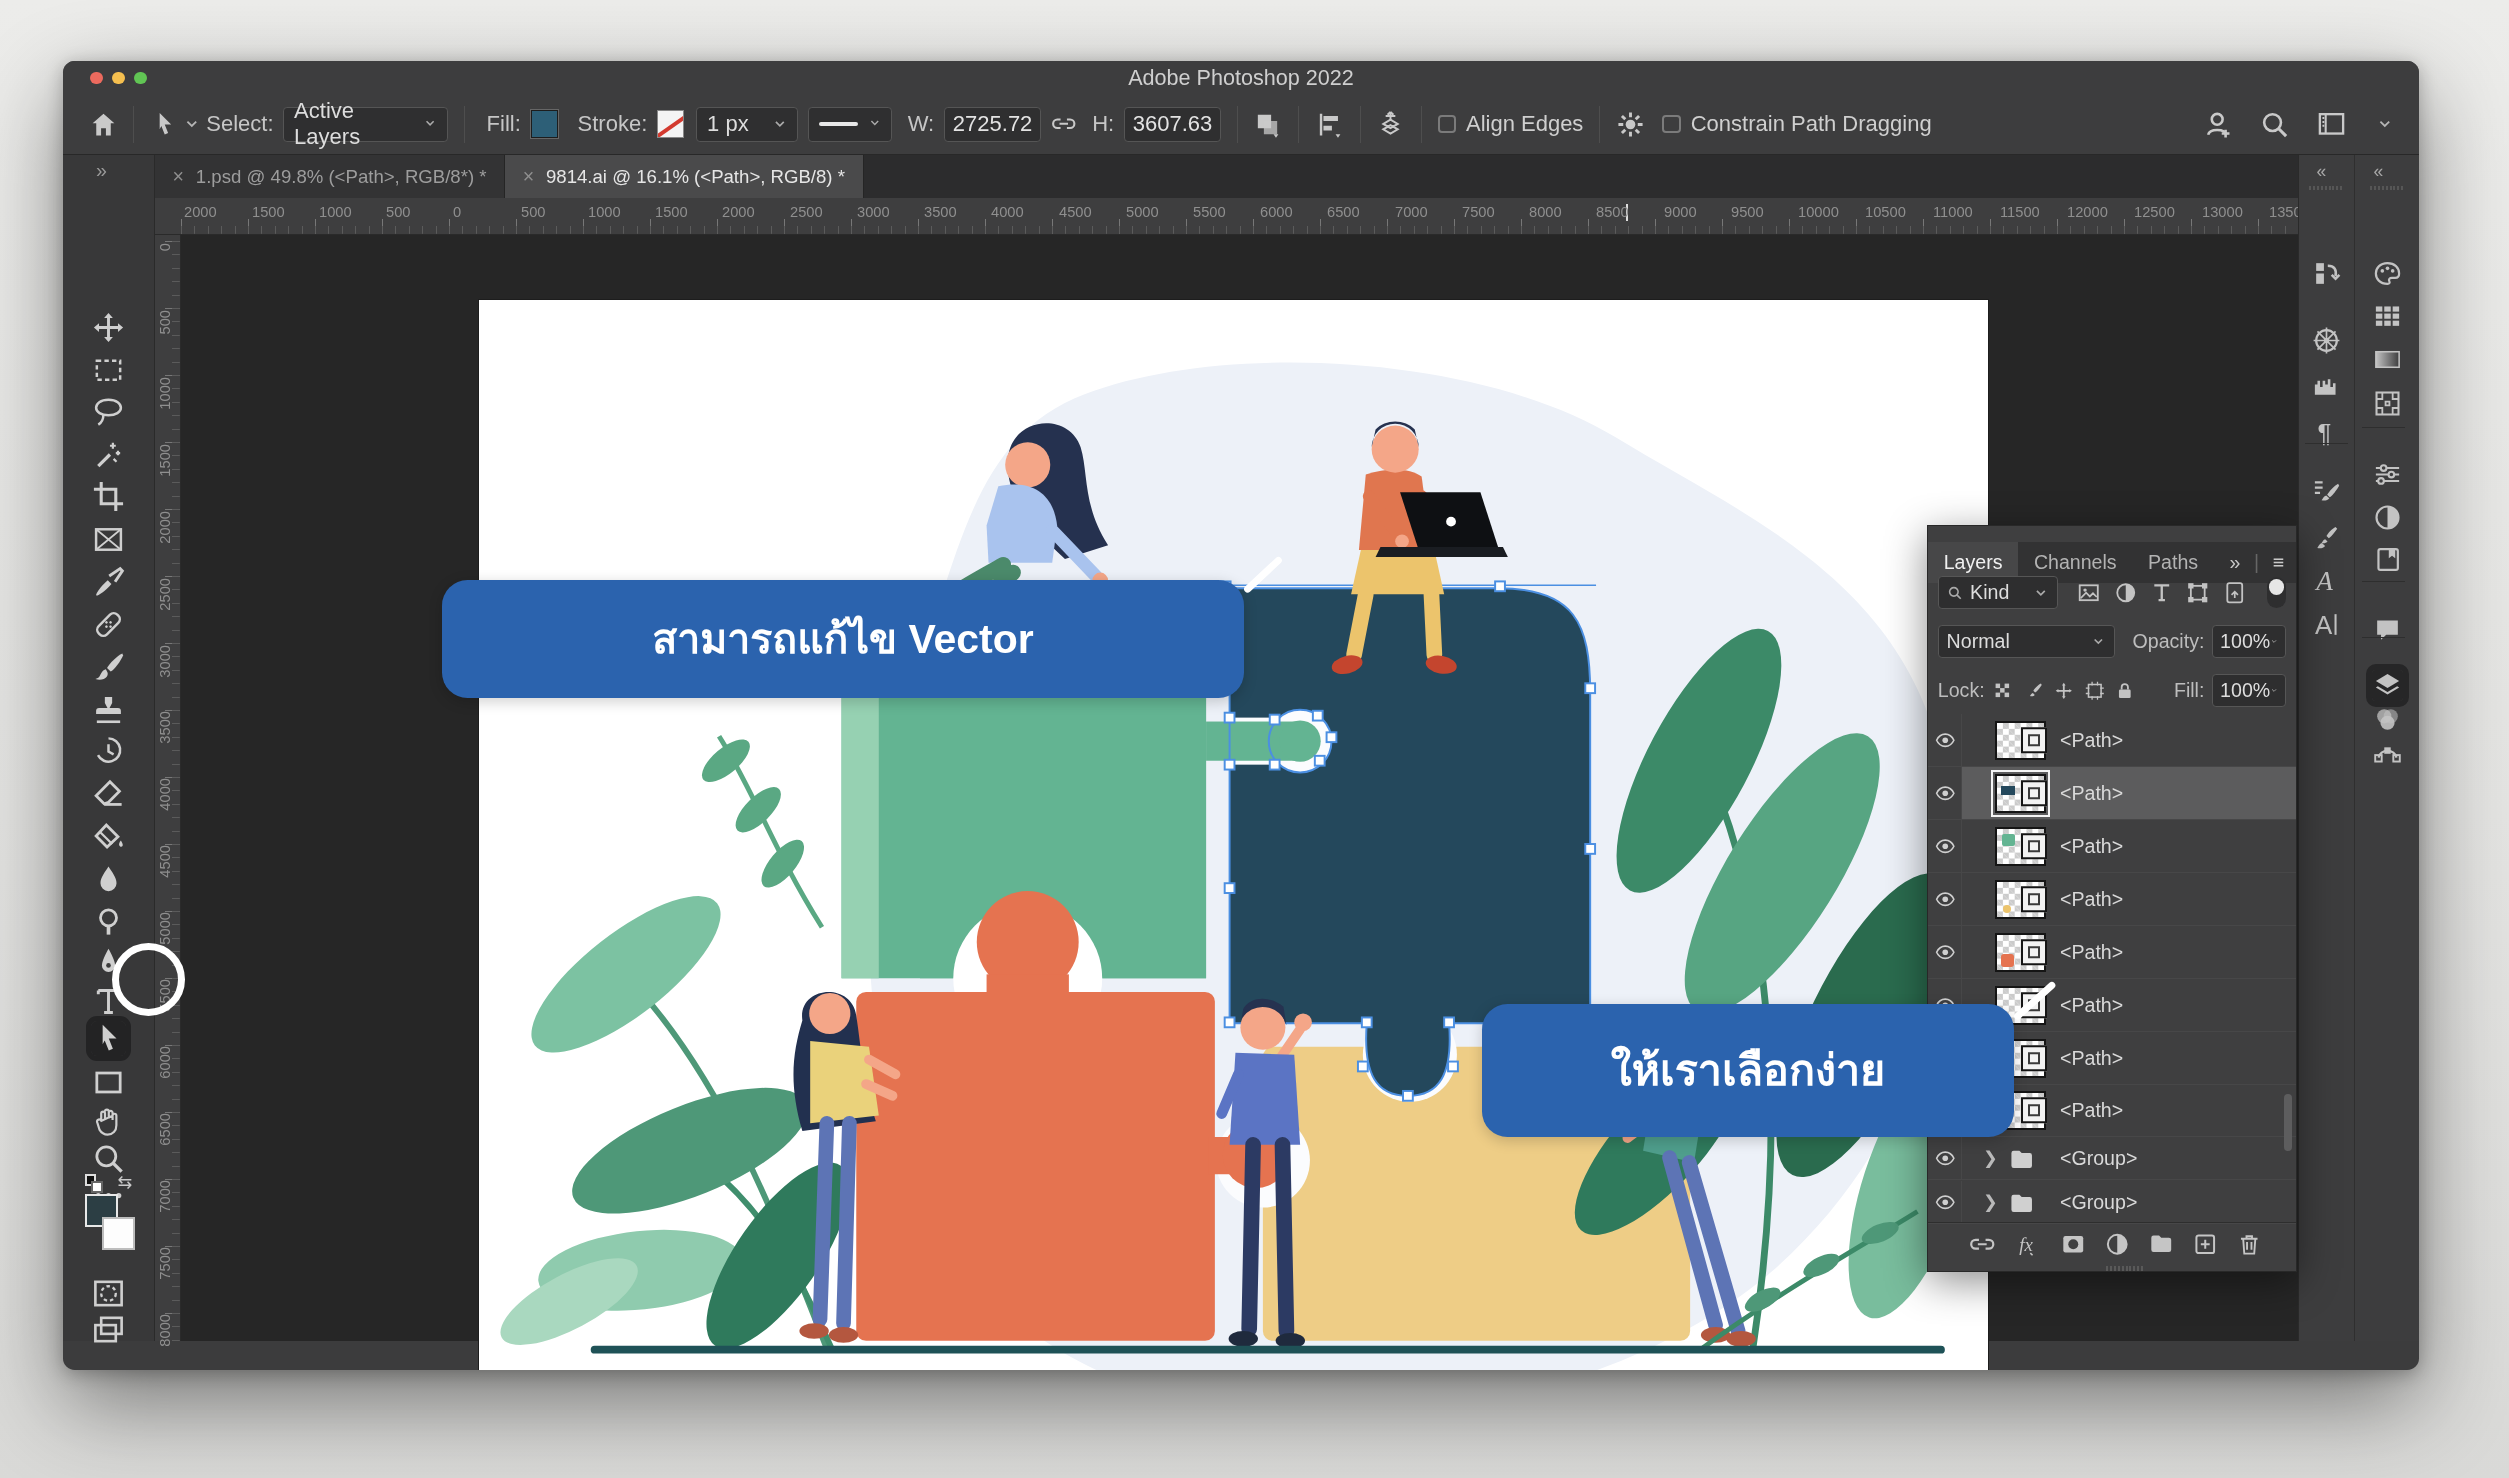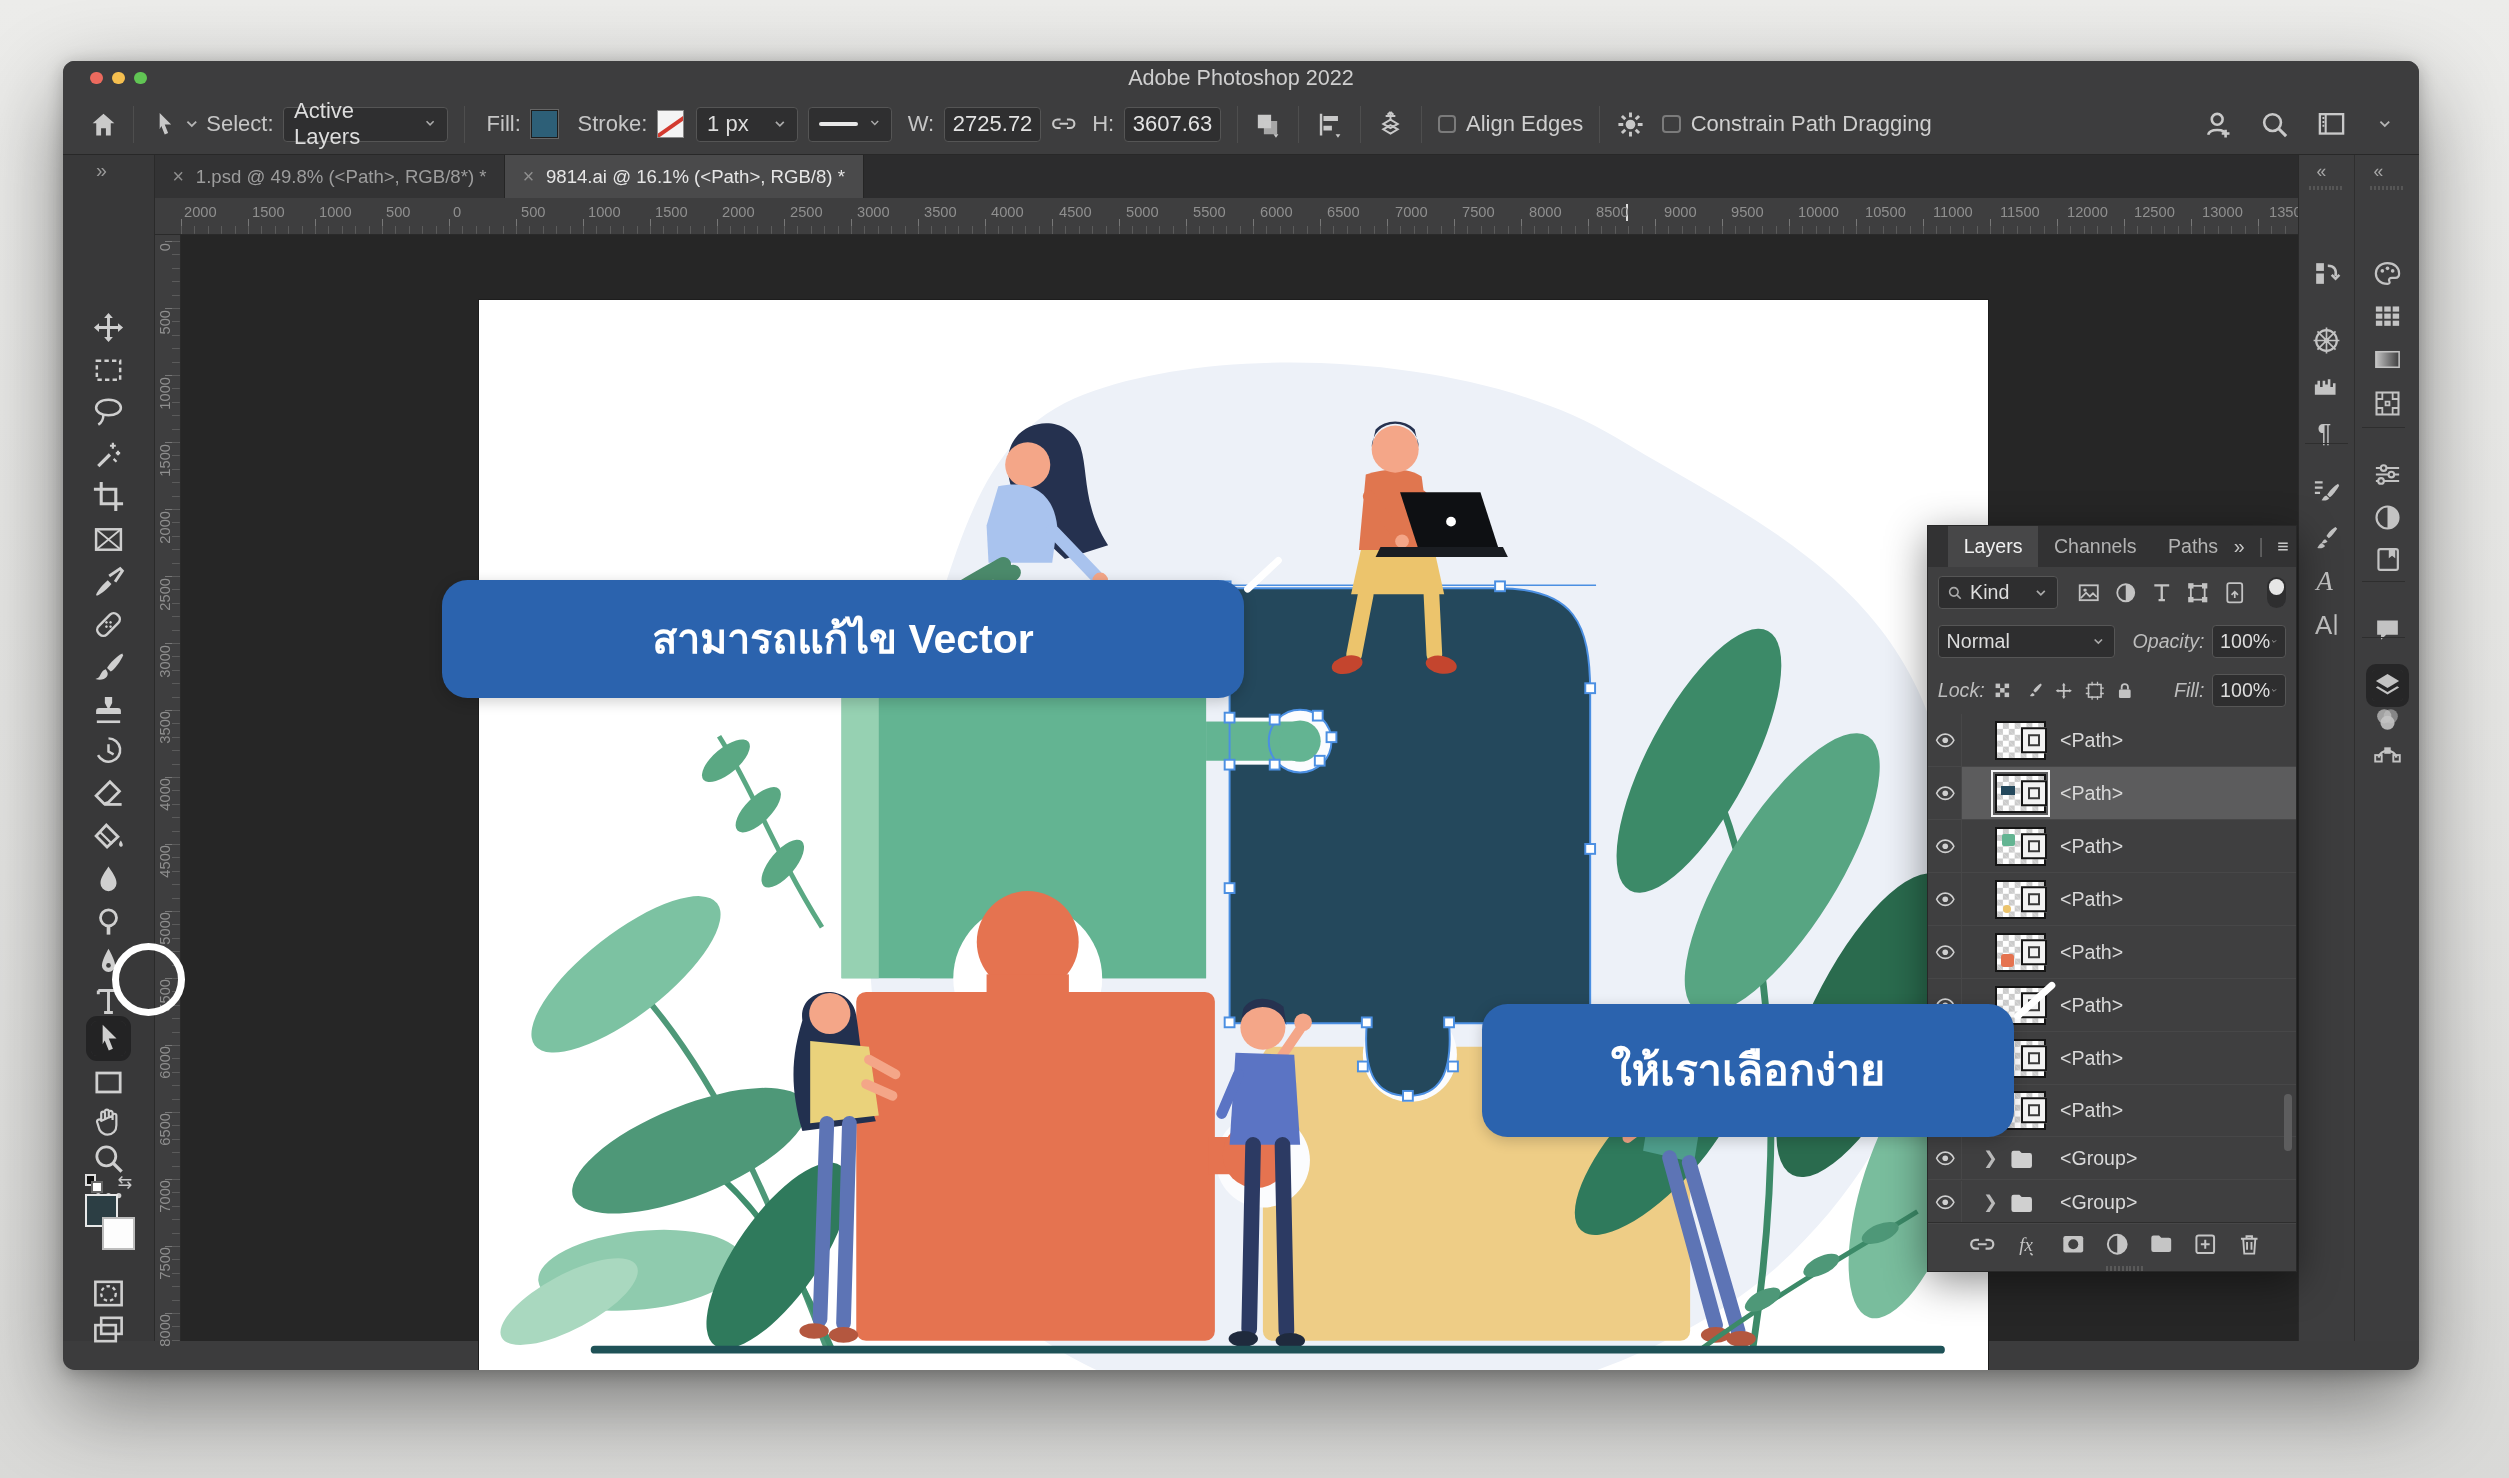--- a/index.html
+++ b/index.html
@@ -89,7 +89,7 @@
   
   .panel{position:absolute;left:1927px;top:525px;width:370px;height:747px;background:#3f3f40;border:1px solid #282828;
     box-shadow:0 9.8px 39px rgba(0,0,0,.45);z-index:40;color:#d6d6d6;font-size:19.6px;}
-  .ptabs{position:absolute;left:0;top:0;width:100%;height:41px;background:#323233;display:flex;align-items:stretch;padding-left:20px;}
+  .ptabs{position:absolute;left:0;top:16px;width:100%;height:41px;background:#323233;display:flex;align-items:stretch;}
   .ptab{padding:0 15.7px;display:flex;align-items:center;color:#b3b3b3;font-size:19.6px;}
   .ptab.active{background:#474748;color:#f0f0f0;}
   .pt-right{margin-left:auto;display:flex;align-items:center;gap:13.7px;padding-right:11.8px;color:#c9c9c9;}

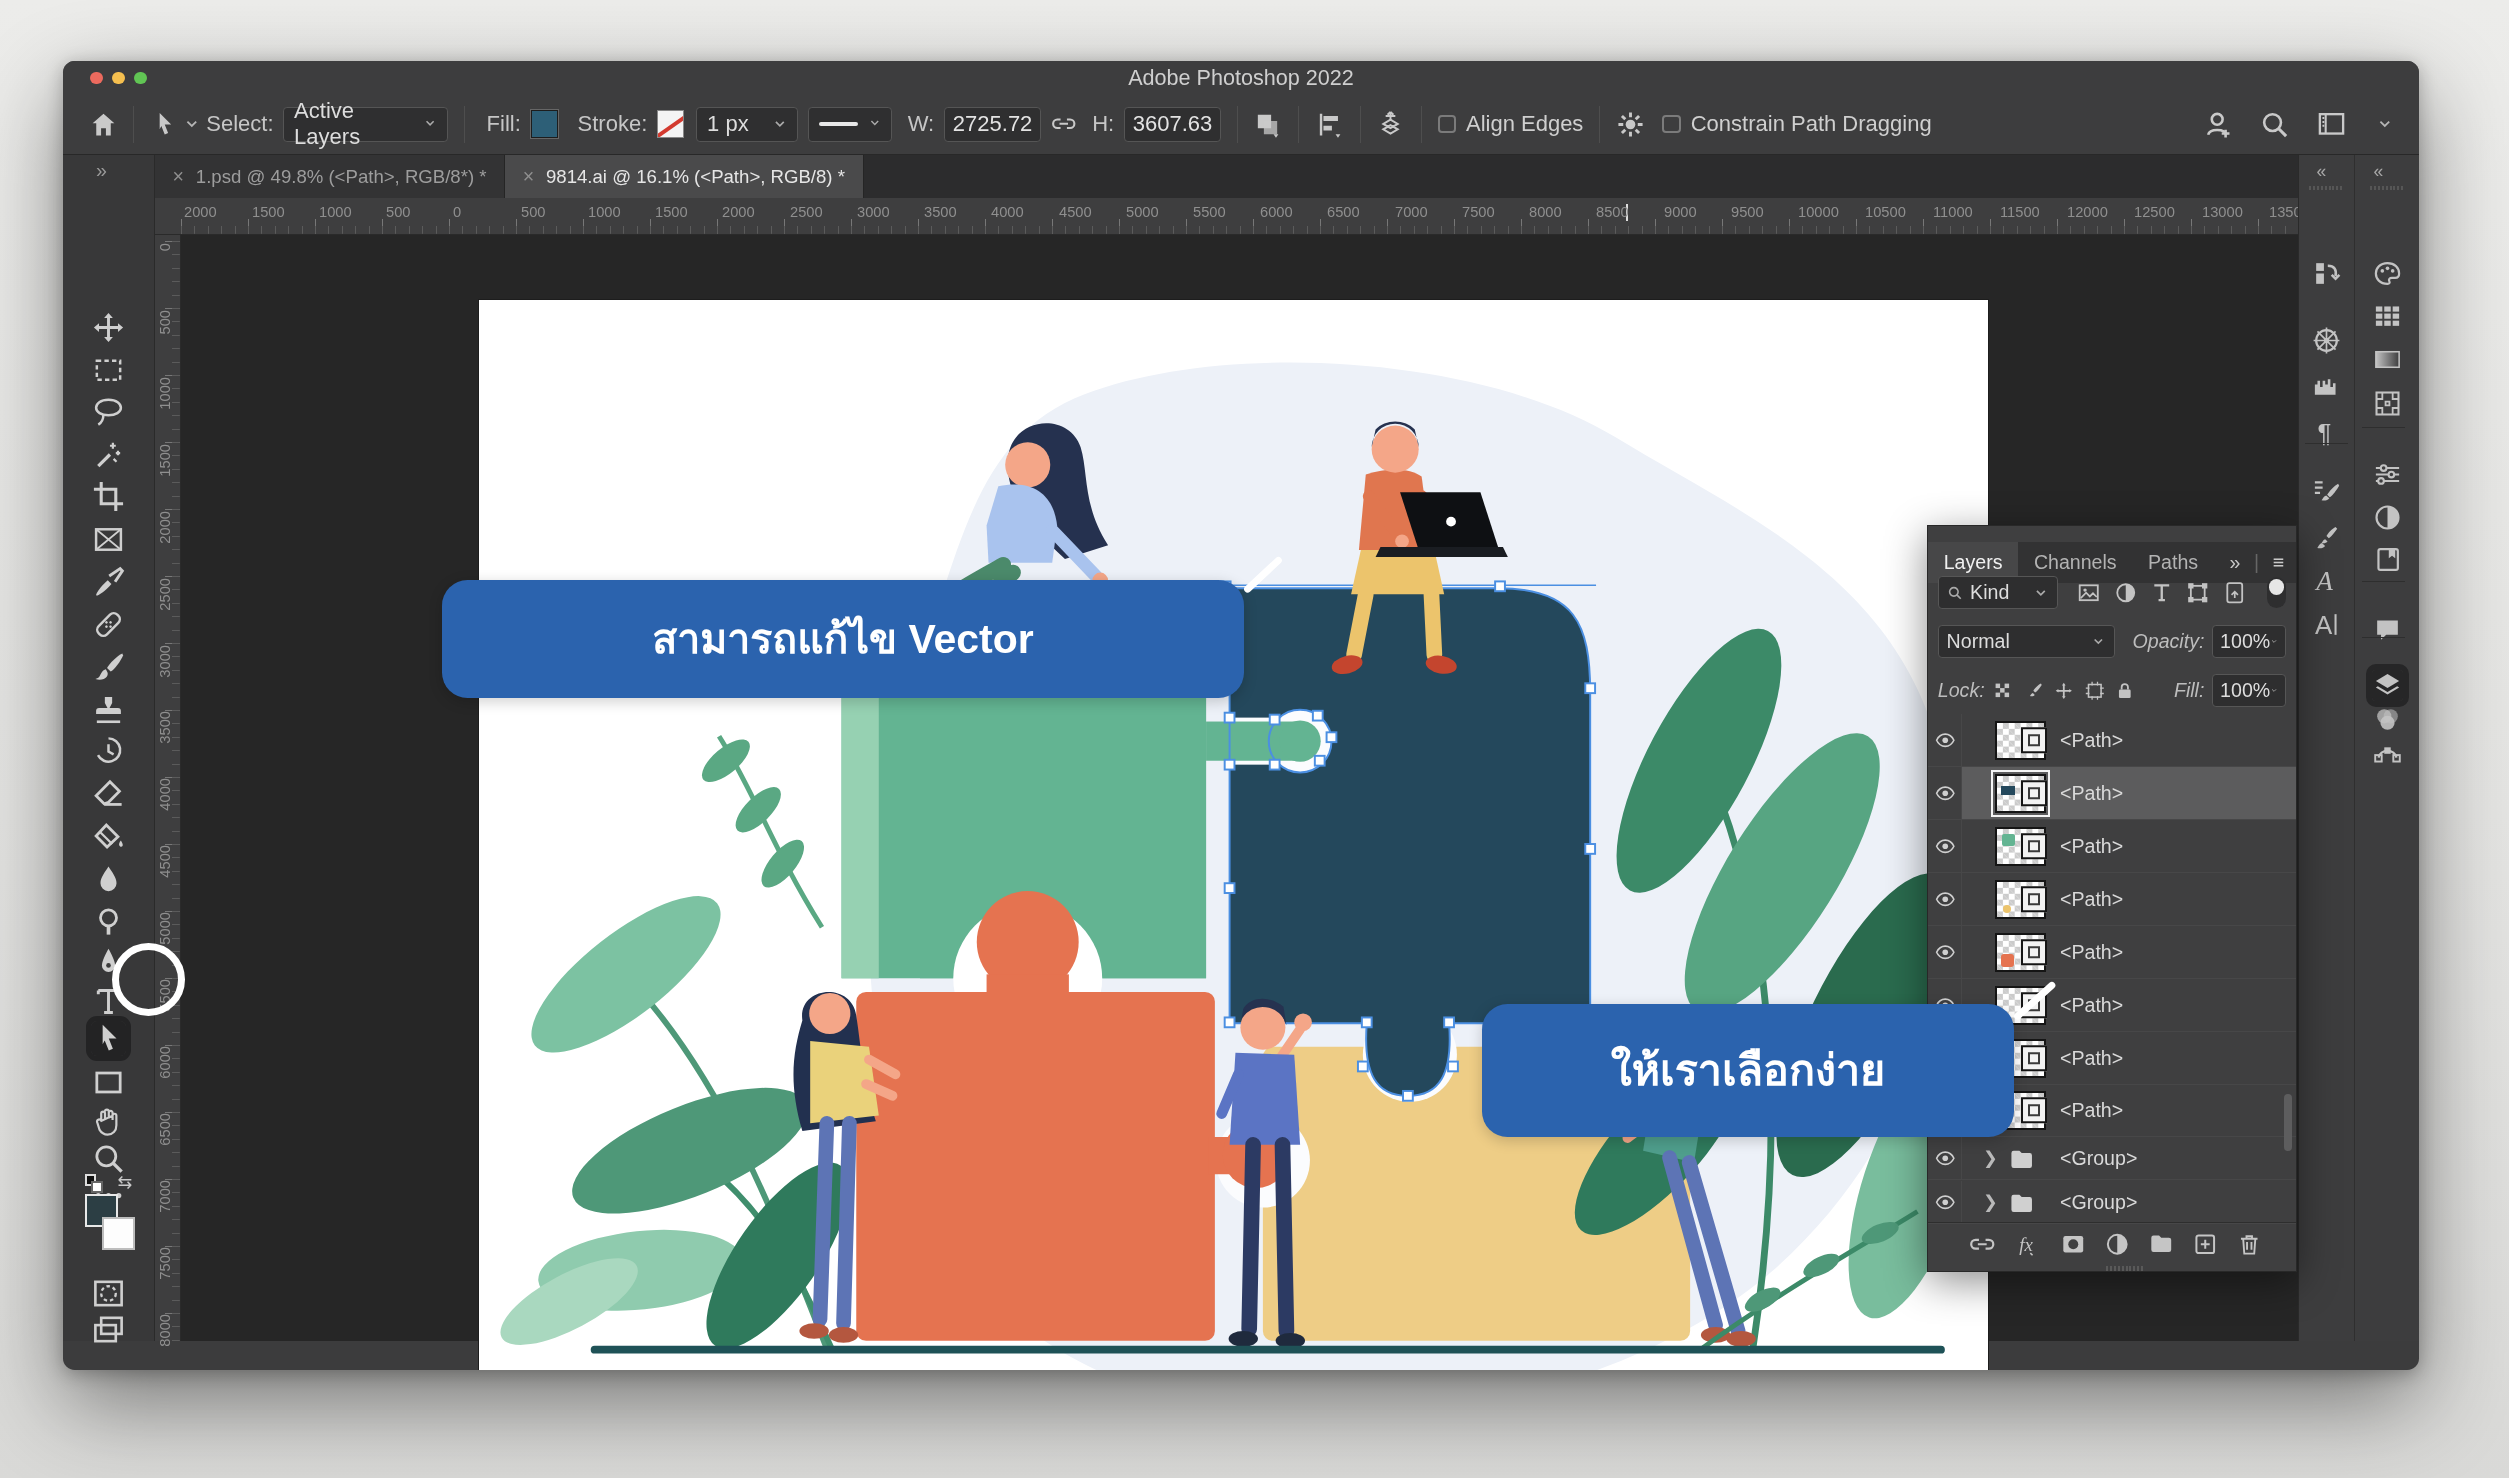--- a/index.html
+++ b/index.html
@@ -103,7 +103,7 @@
   .blendbox{height:33px;width:196px;background:#2e2e2f;border:1px solid #565656;border-radius:3.9px;display:flex;align-items:center;padding:0 7.8px;color:#ddd;}
   .blendbox .chev,.valbox .chev{margin-left:auto;width:14.7px;height:14.7px;color:#aaa;}
   .valbox{height:33px;width:74px;background:#2e2e2f;border:1px solid #565656;border-radius:3.9px;display:flex;align-items:center;padding:0 6.9px;color:#ddd;}
-  .plabel{color:#bdbdbd;white-space:nowrap;font-style:italic;}
+  .plabel{color:#bdbdbd;white-space:nowrap;}
   .lockicons{display:flex;gap:8.8px;align-items:center;}
   .lockicons .li{width:21.6px;height:21.6px;color:#c3c3c3;}
   .layerlist{position:absolute;left:0;top:188px;width:100%;height:510px;overflow:hidden;background:#3f3f40;}

